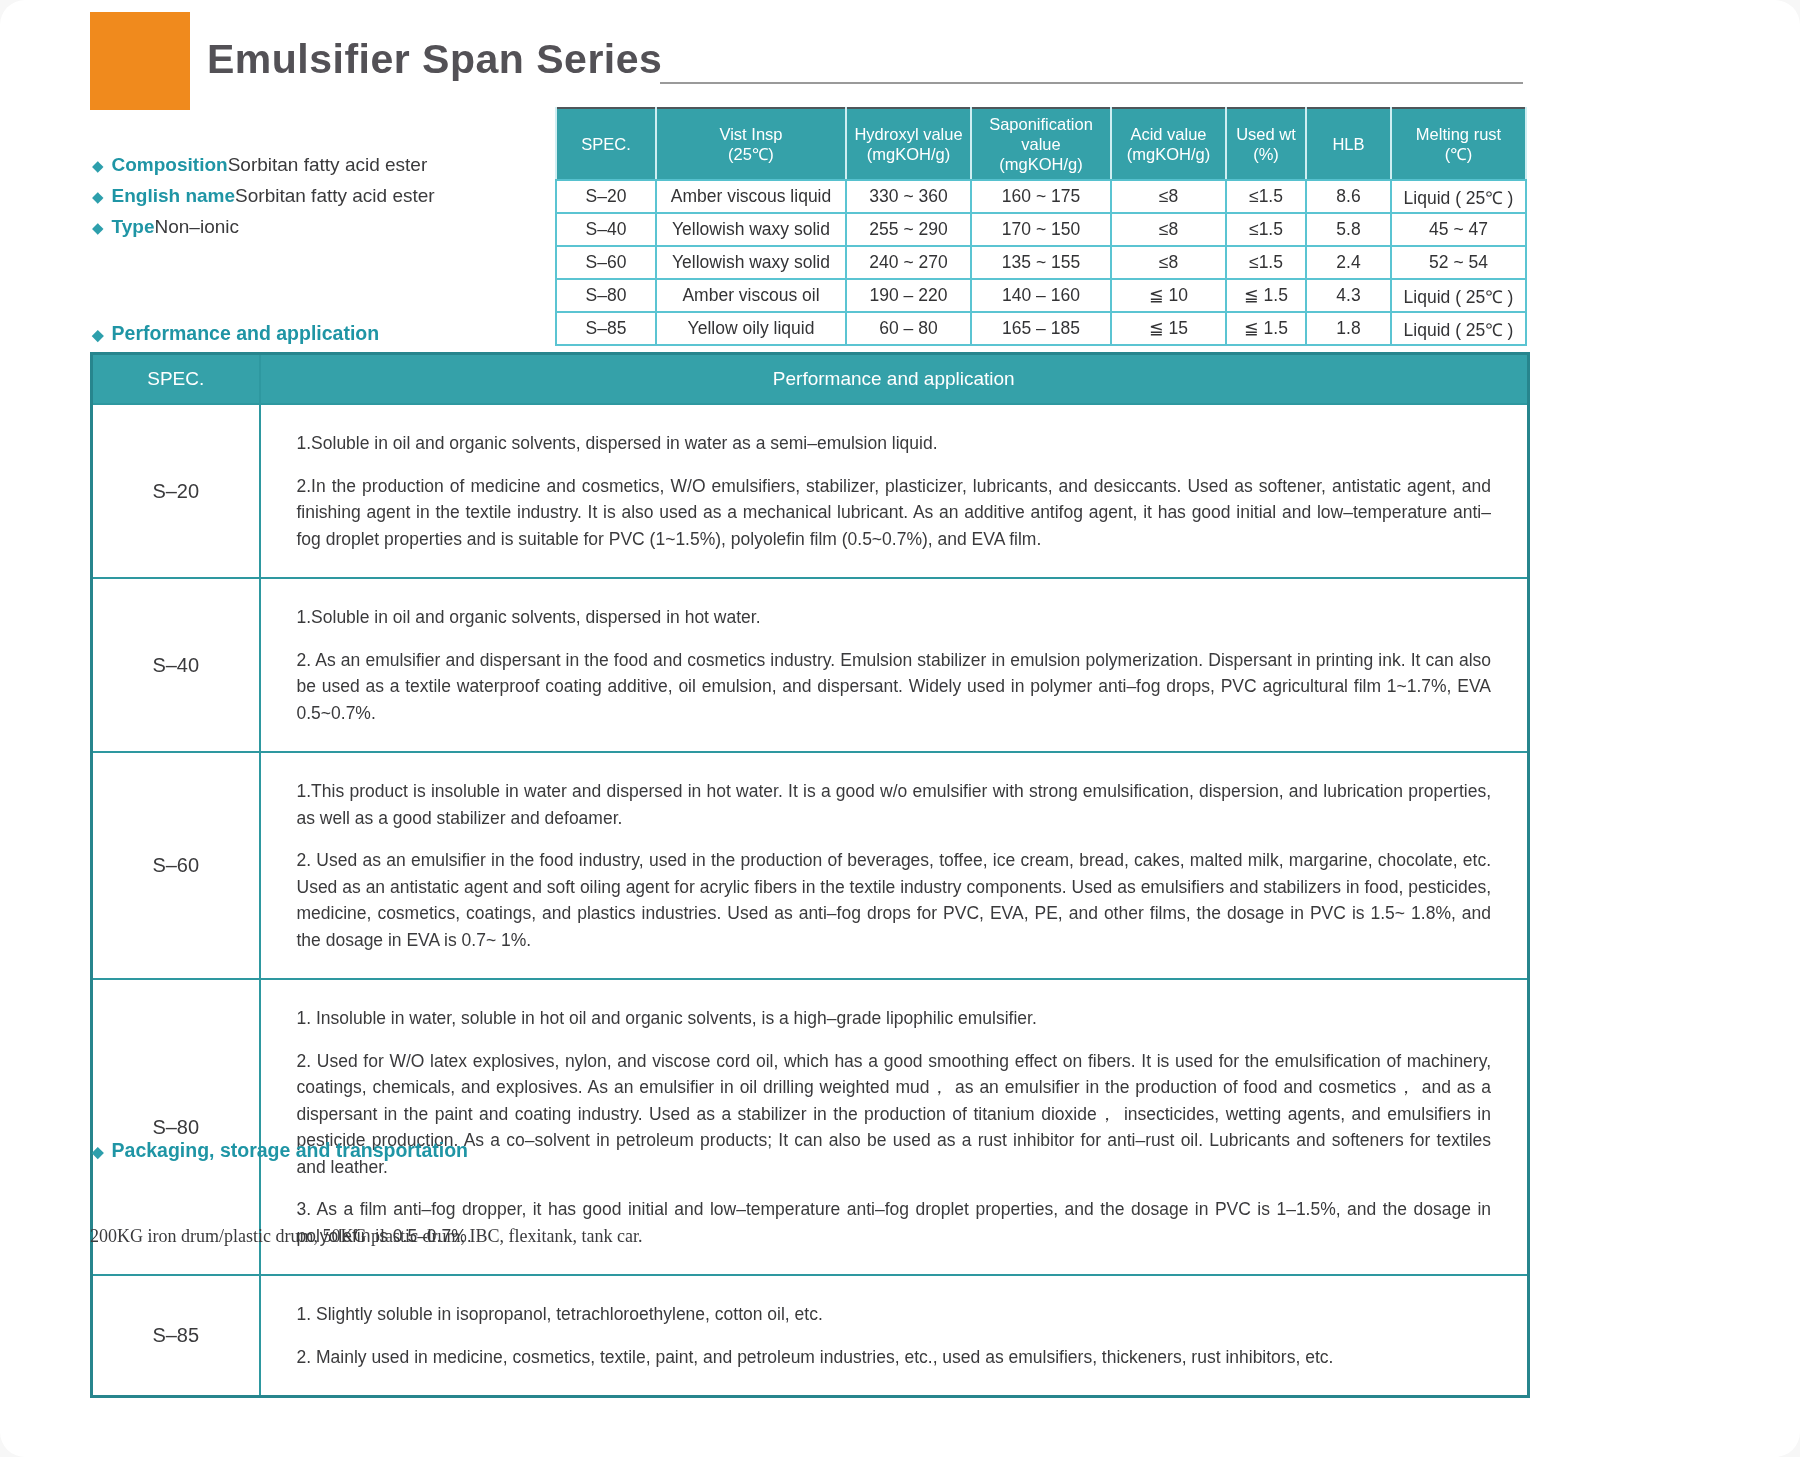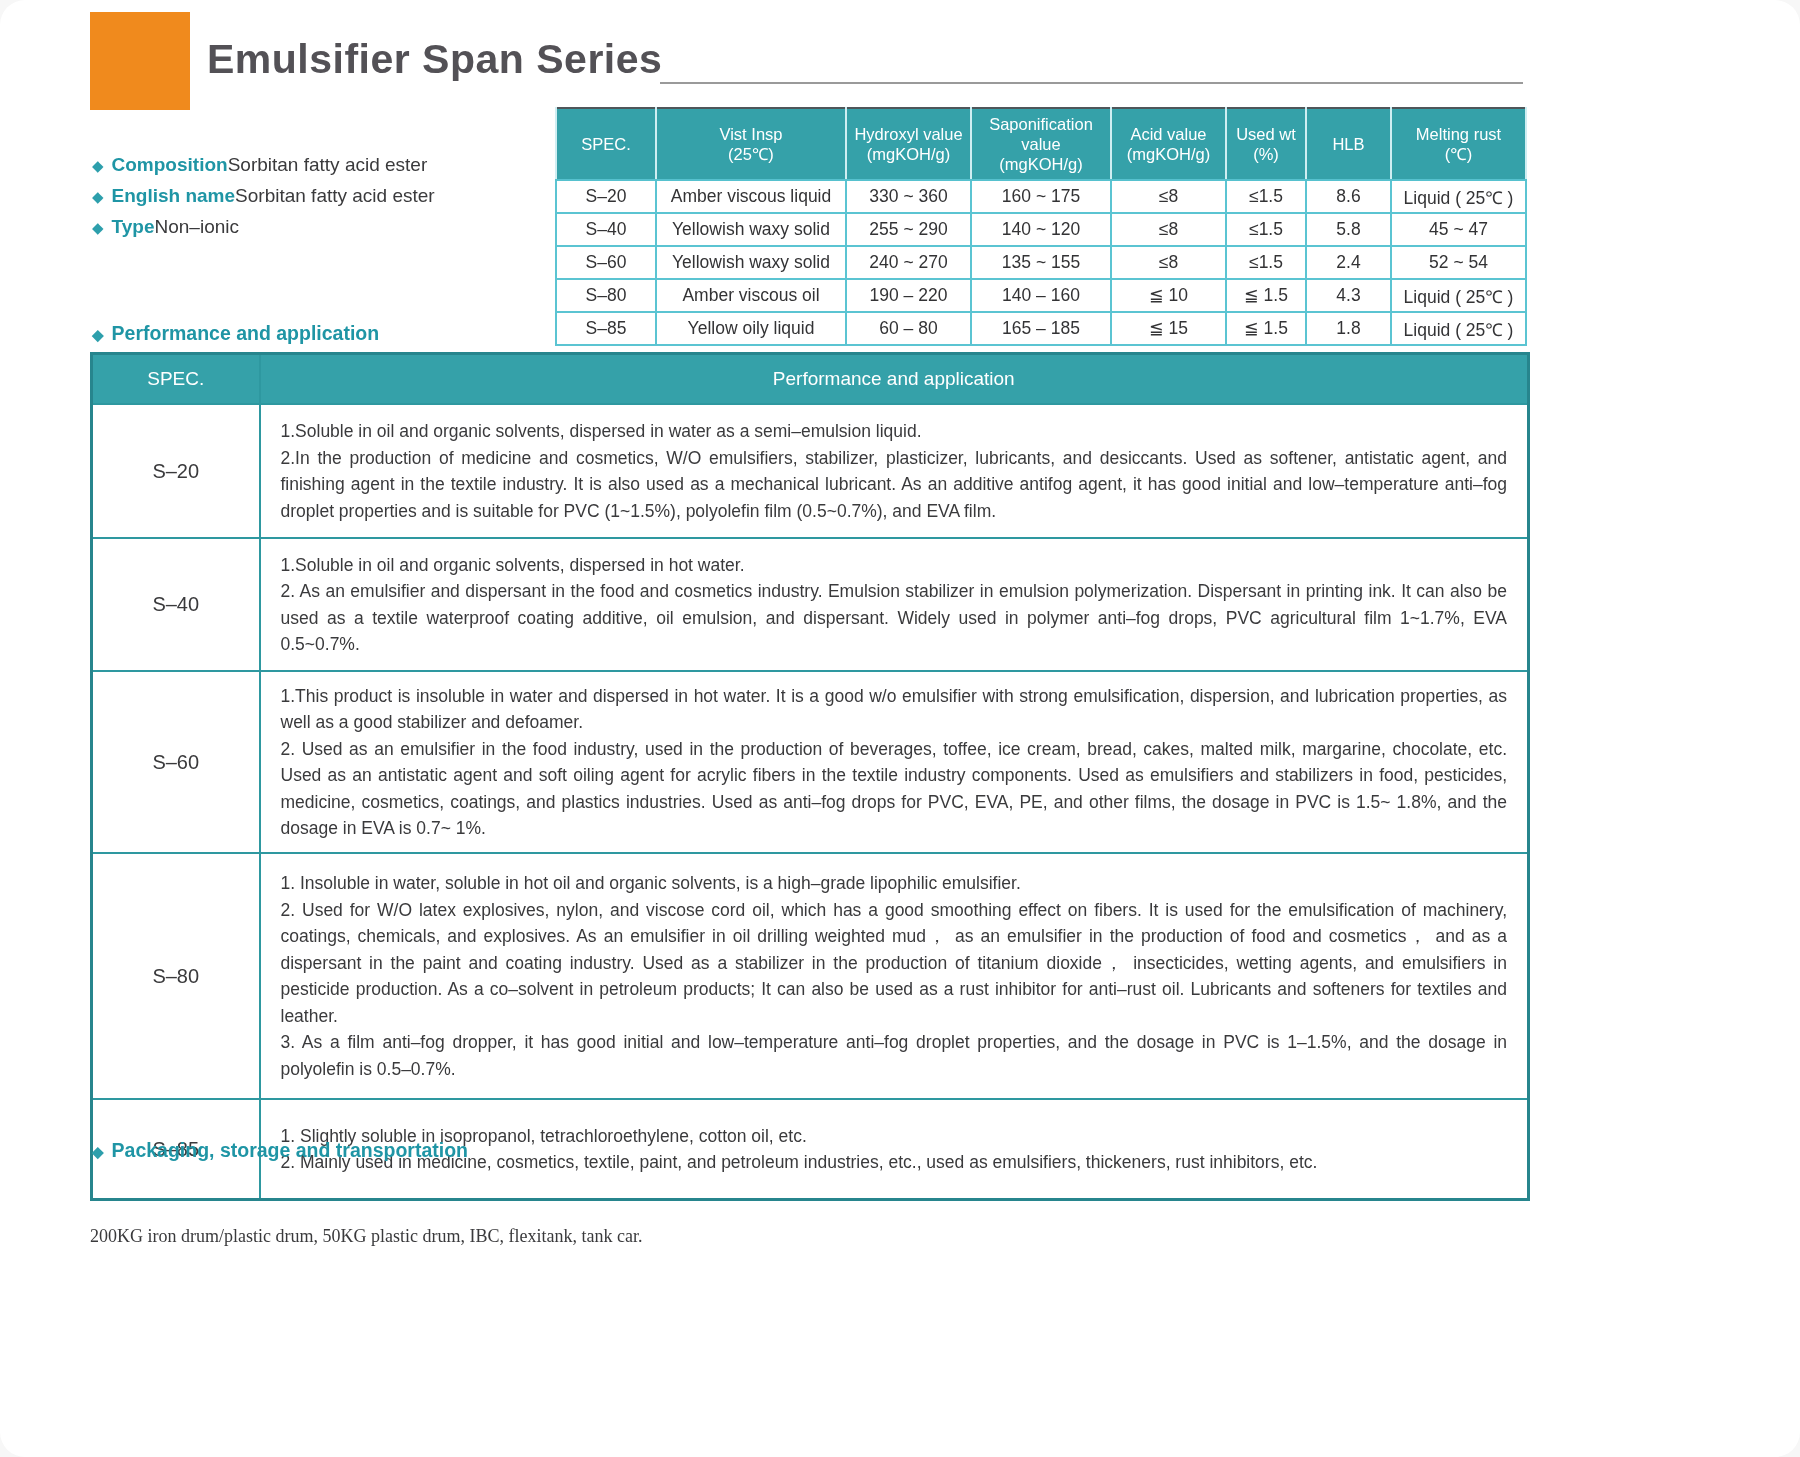--- a/index.html
+++ b/index.html
@@ -124,7 +124,7 @@
           <td>S–40</td>
           <td>Yellowish waxy solid</td>
           <td>255 ~ 290</td>
-          <td>140 ~ 120</td>
+          <td>170 ~ 150</td>
           <td>≤8</td>
           <td>≤1.5</td>
           <td>5.8</td>

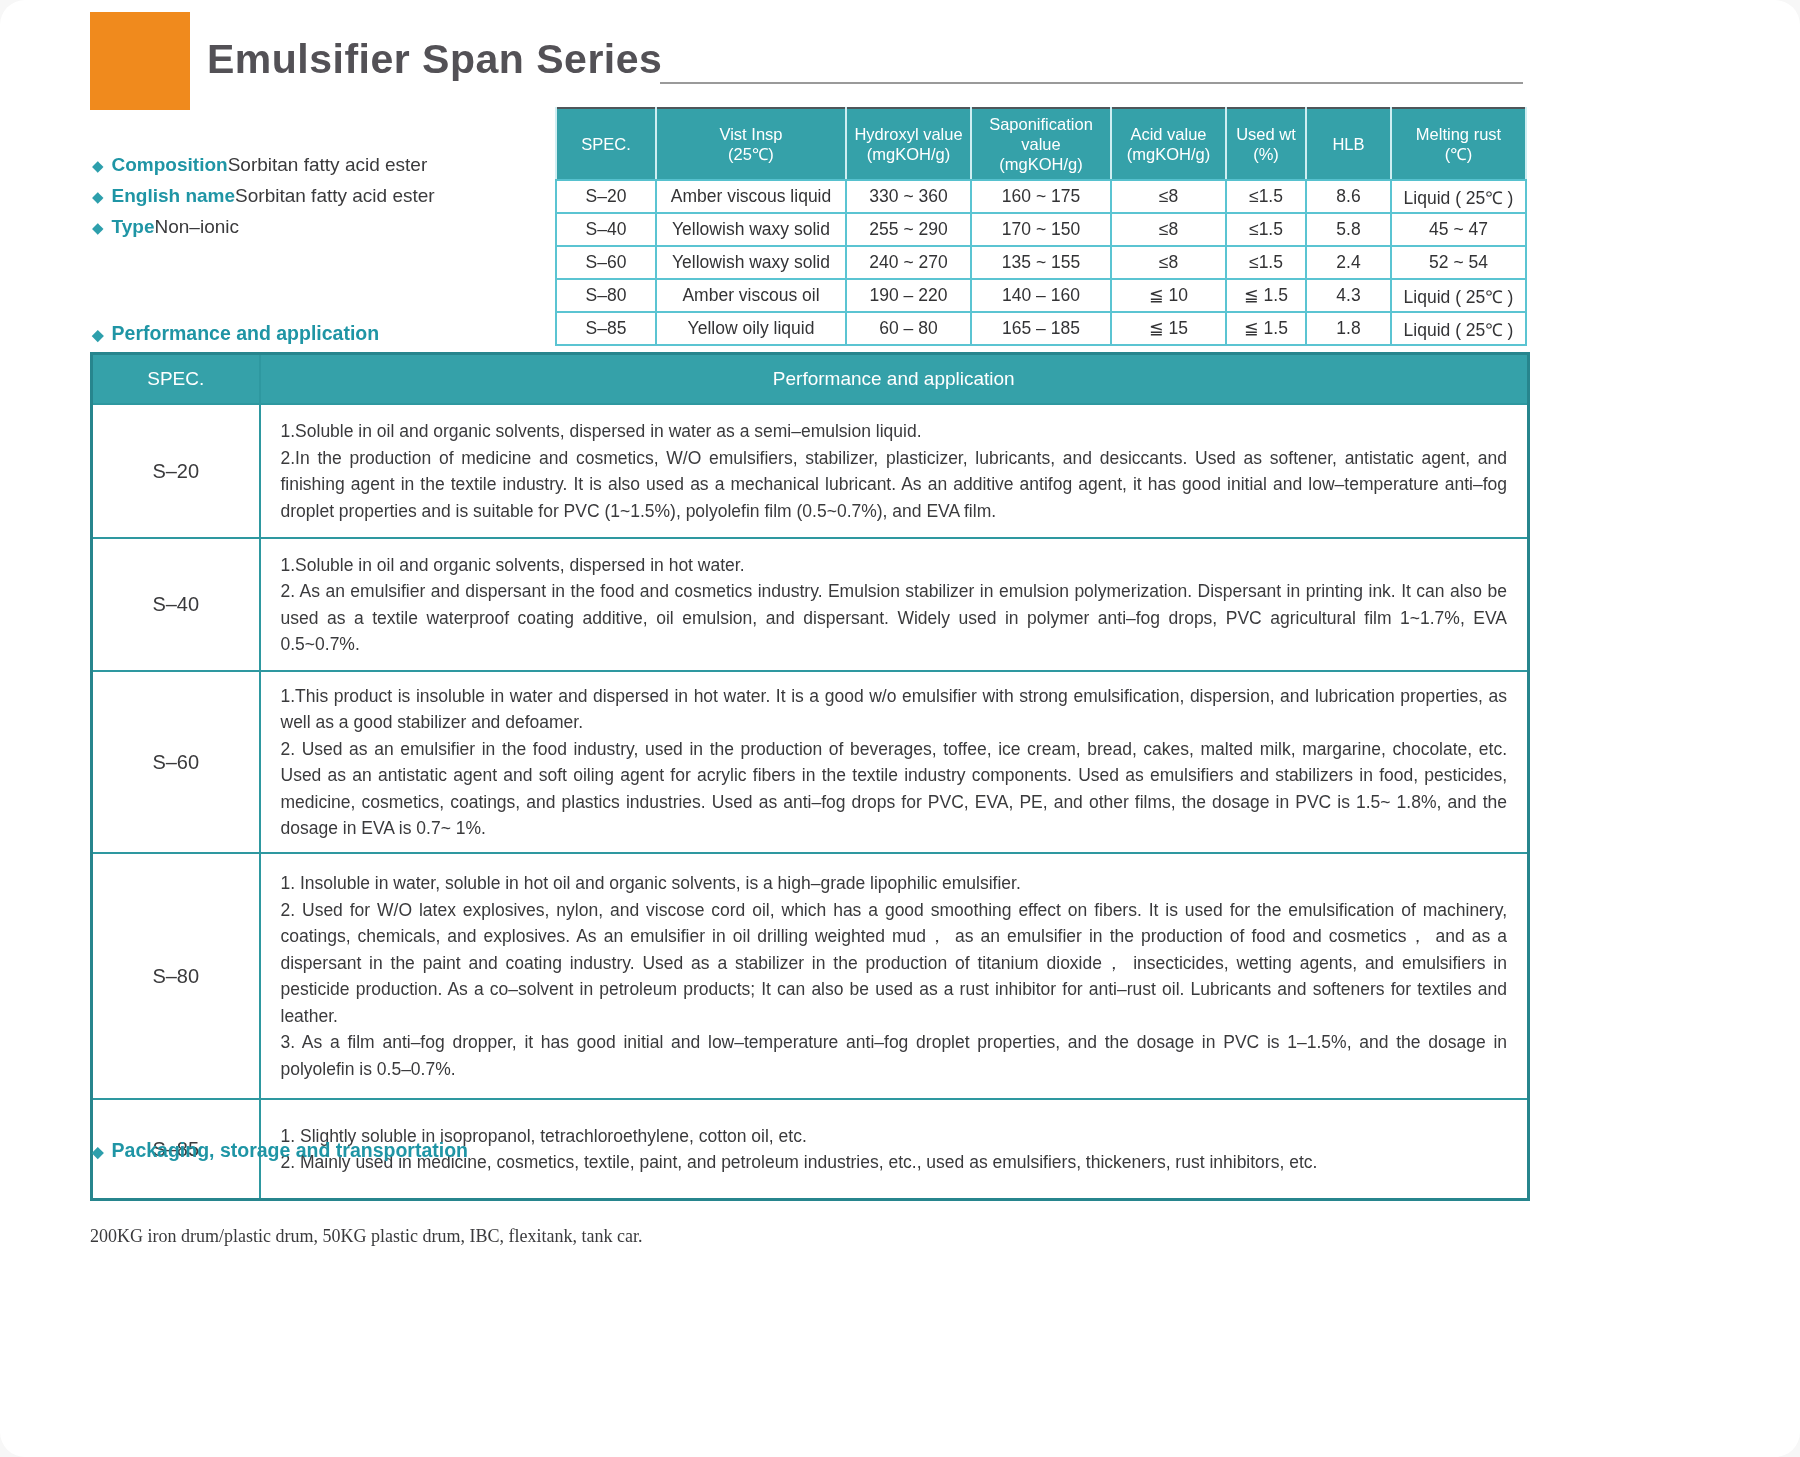--- a/index.html
+++ b/index.html
@@ -44,7 +44,7 @@
   .perf-table td{border:2px solid #2E98A0;background:#fff;vertical-align:middle;}
   .perf-spec{text-align:center;font-size:20px;color:#3a3a3c;}
   .perf-text{padding:9px 20px;}
-  .perf-text p{margin:0;font-size:17.5px;line-height:26.5px;color:#3a3a3c;text-align:justify;}
+  .perf-text p{margin:16px;font-size:17.5px;line-height:26.5px;color:#3a3a3c;text-align:justify;}
   .perf-table tbody tr:nth-child(1) td{height:114px}
   .perf-table tbody tr:nth-child(2) td{height:113px}
   .perf-table tbody tr:nth-child(3) td{height:162px}

